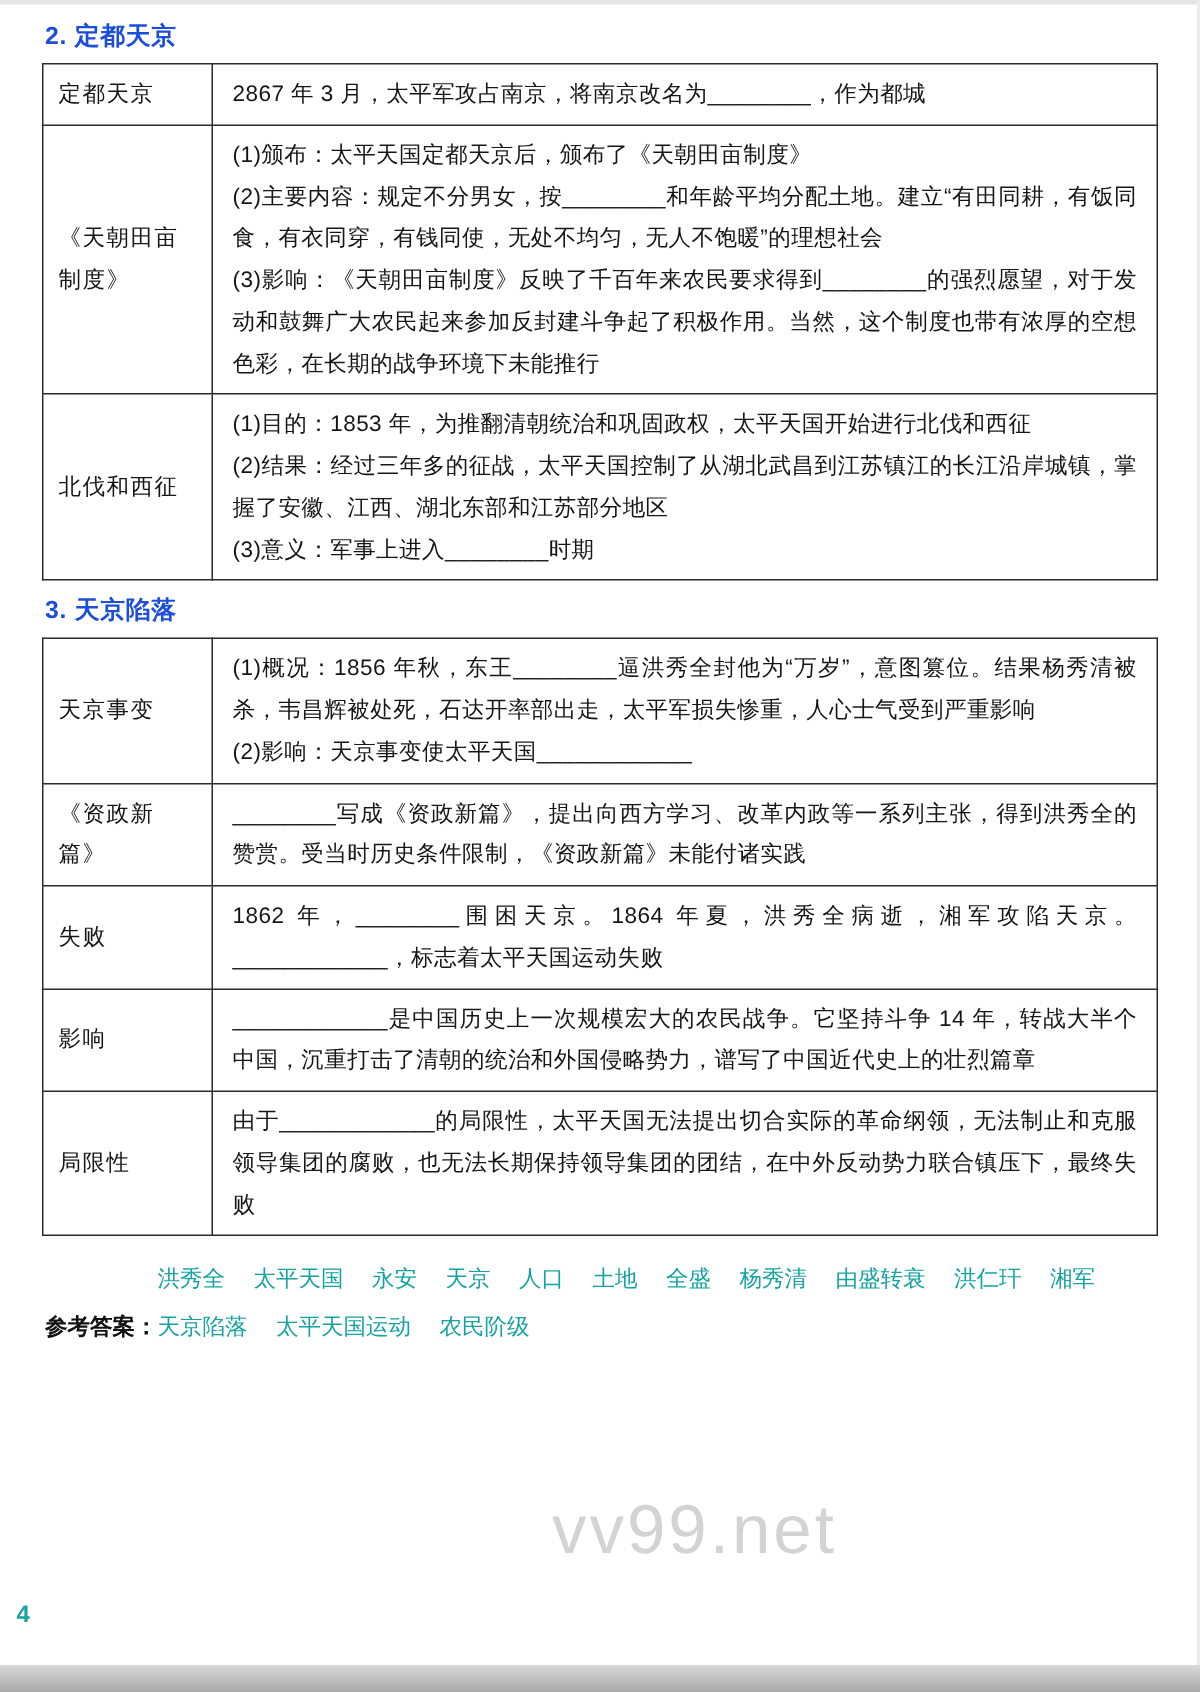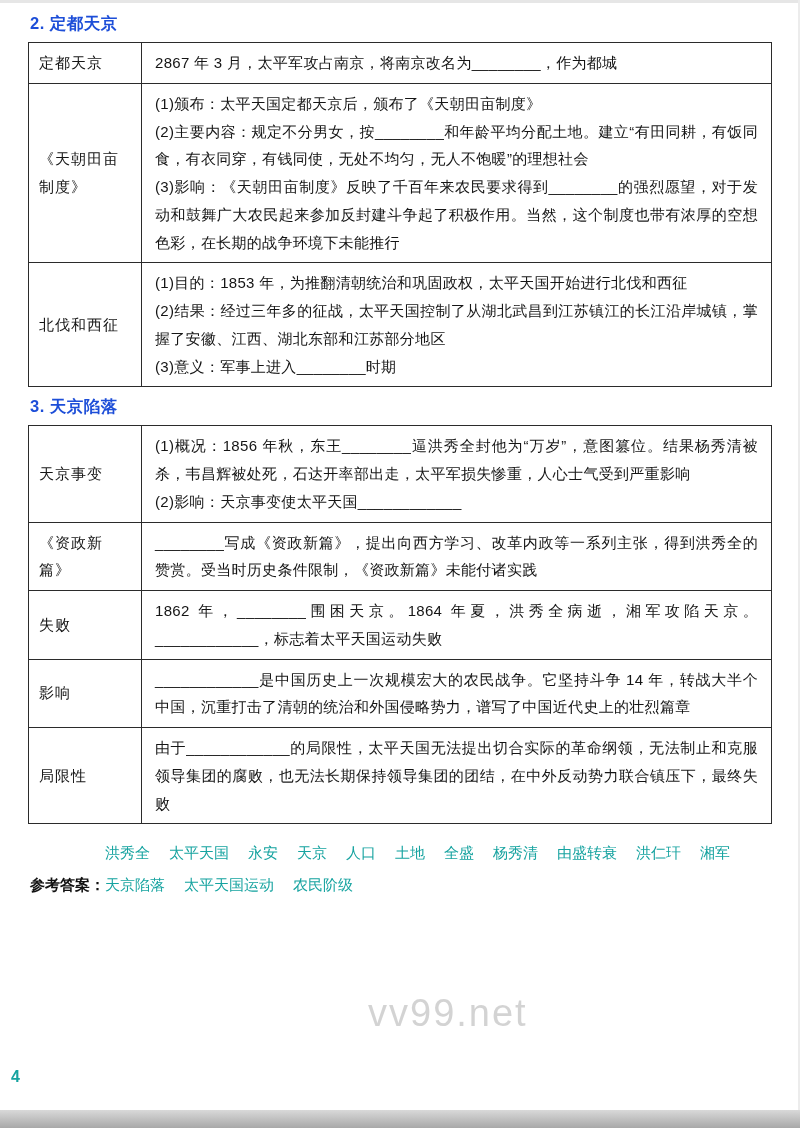--- a/index.html
+++ b/index.html
@@ -79,7 +79,7 @@
   .watermark{
     position:absolute;
     left:368px;top:992px;
-    font-size:38px;
+    font-size:46px;
     color:#9f9f9f;
     opacity:.45;
     letter-spacing:2px;

